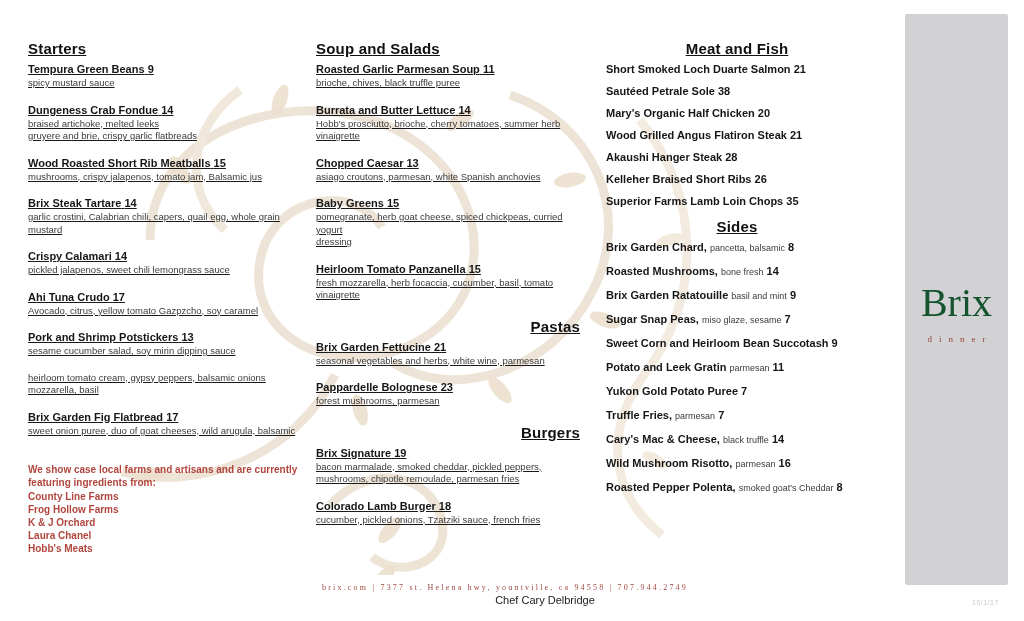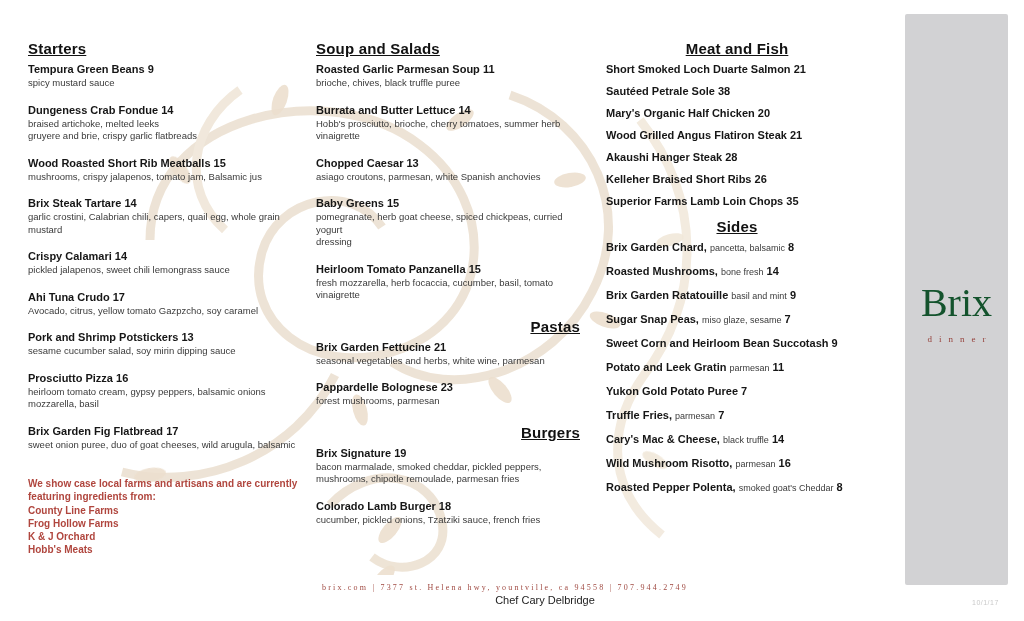--- a/index.html
+++ b/index.html
@@ -20,7 +20,7 @@
   }
   .col3 h2.section{text-align:center;}
   .col2 h2.mid{margin-top:16px;text-align:right;}
-  .mi{margin-bottom:14px;}
+  .mi{margin-bottom:14px;text-decoration:underline;}
   .mi-name{font-size:11px;font-weight:bold;line-height:13px;color:#161616;}
   .mi-desc{font-size:9.5px;line-height:12.5px;color:#3a3a3a;white-space:pre-line;margin-top:1px;}
   .mf-item{font-size:11px;font-weight:bold;line-height:13px;margin-bottom:9px;color:#161616;}

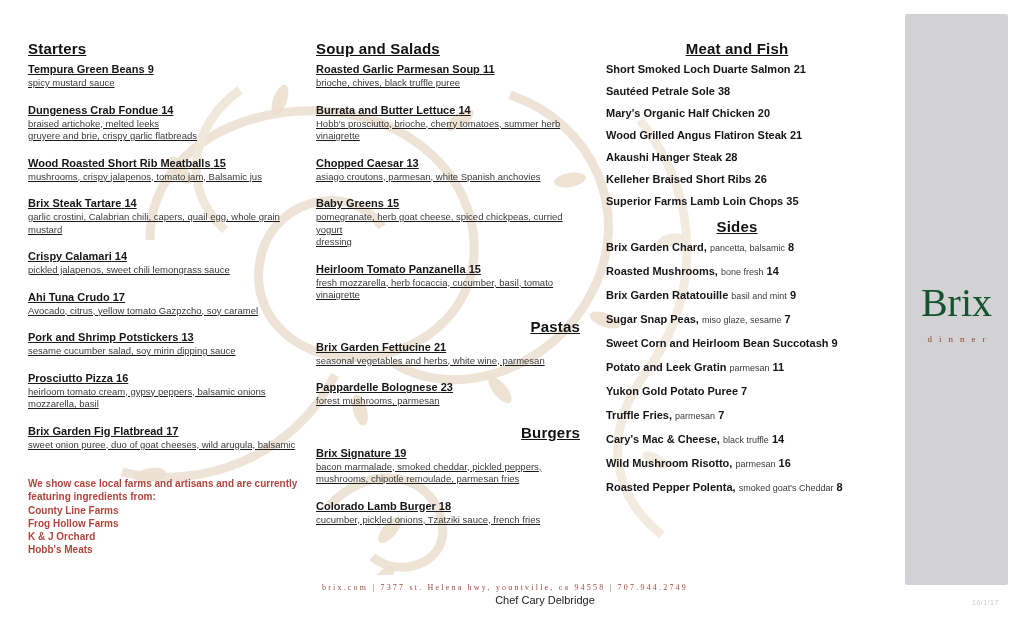--- a/index.html
+++ b/index.html
@@ -119,7 +119,6 @@
     <div class="mi-desc">sesame cucumber salad, soy mirin dipping sauce</div>
   </div>
   <div class="mi">
-    <div class="mi-name"><span>Prosciutto Pizza</span> <span>16</span></div>
     <div class="mi-desc">heirloom tomato cream, gypsy peppers, balsamic onions
 mozzarella, basil</div>
   </div>

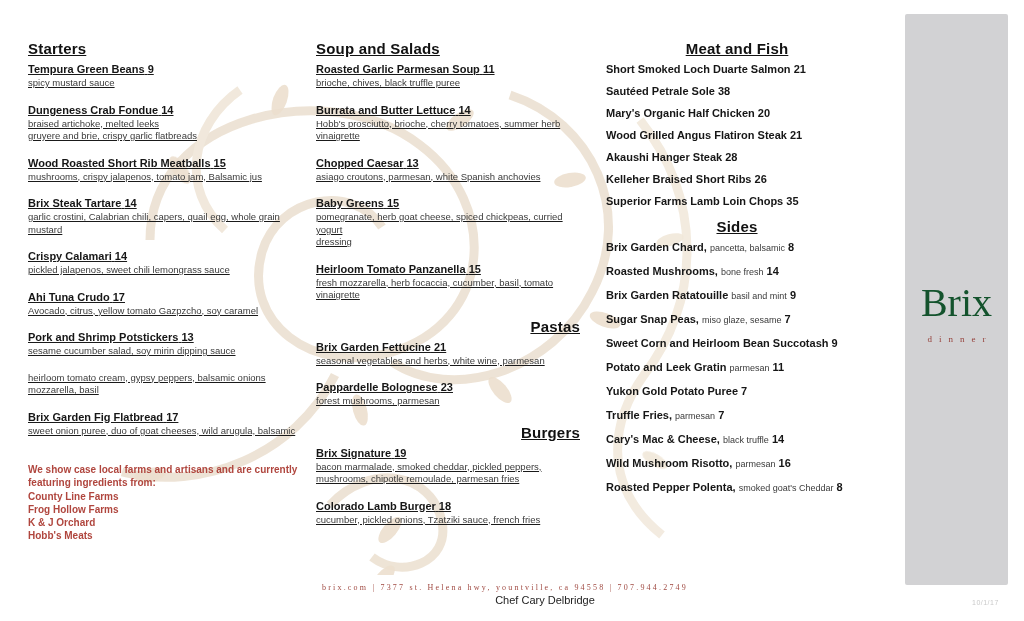--- a/index.html
+++ b/index.html
@@ -133,6 +133,7 @@
     <div class="farm-line">County Line Farms</div>
     <div class="farm-line">Frog Hollow Farms</div>
     <div class="farm-line">K &amp; J Orchard</div>
+    <div class="farm-line">Laura Chanel</div>
     <div class="farm-line">Hobb's Meats</div>
   </div>
 </div>

